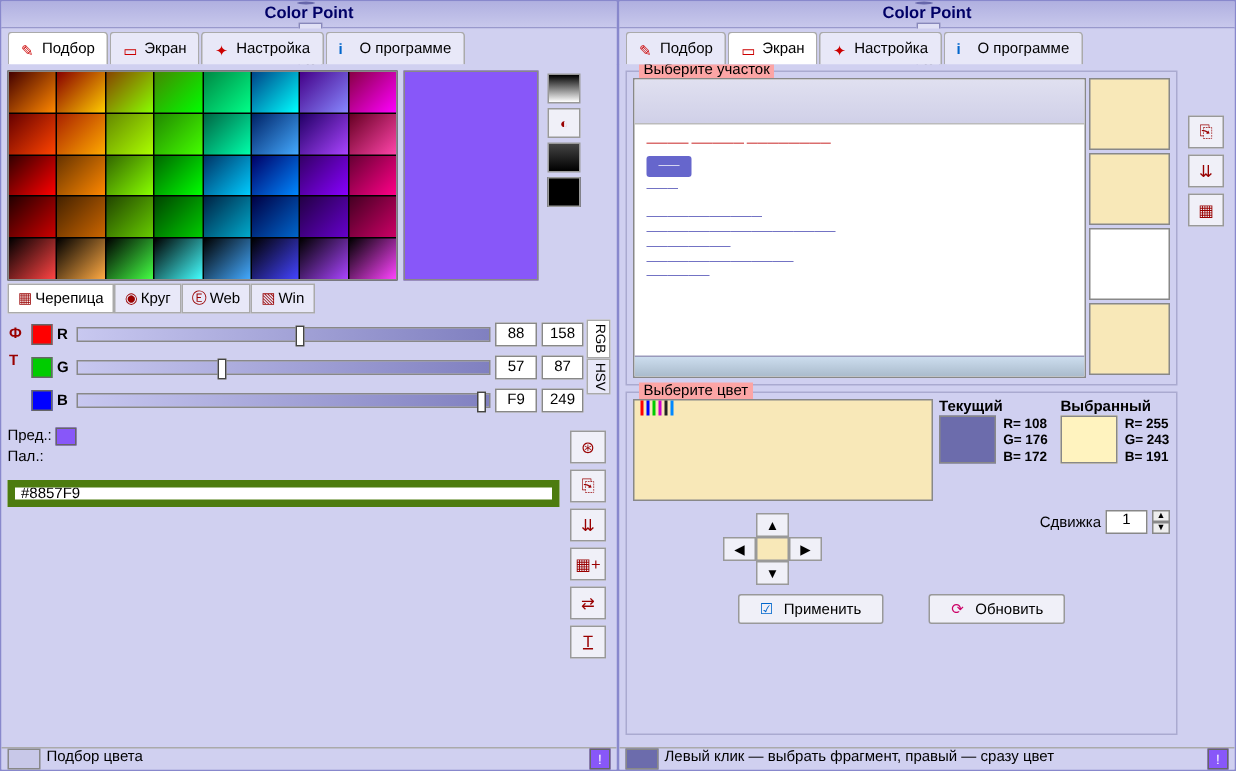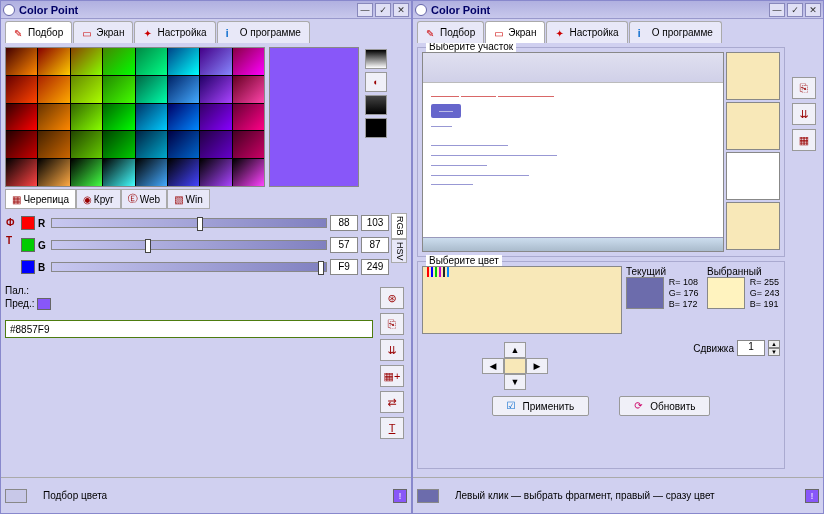--- a/index.html
+++ b/index.html
@@ -5,7 +5,7 @@
 * { box-sizing: border-box; margin: 0; padding: 0; }
 body { font-family: Arial, sans-serif; font-size: 10px; background: #fff; width: 824px; height: 514px; display: flex; }
 .window { width: 412px; height: 514px; background: #d0d0f0; border: 1px solid #8888cc; display: flex; flex-direction: column; }
-.titlebar { height: 18px; background: linear-gradient(#b0b0e0,#c8c8ec); display: flex; align-items: center; padding: 0 2px; border-bottom: 1px solid #9999cc; }
+.titlebar { height: 18px; background: linear-gradient(#b0b0e0,#c8c8ec); display: flex; align-items: center; padding: 0 2px; border-bottom: 1px solid #9999cc; flex-direction: column; }
 .titlebar-icon { width: 12px; height: 12px; border: 1px solid #6666aa; border-radius: 50%; margin-right: 4px; background: #fff; }
 .titlebar-title { flex: 1; color: #000066; font-weight: bold; font-size: 11px; }
 .titlebar-btn { width: 16px; height: 14px; border: 1px solid #8888bb; background: #e0e0f5; margin-left: 2px; display: flex; align-items: center; justify-content: center; font-size: 9px; color: #333; cursor: pointer; }

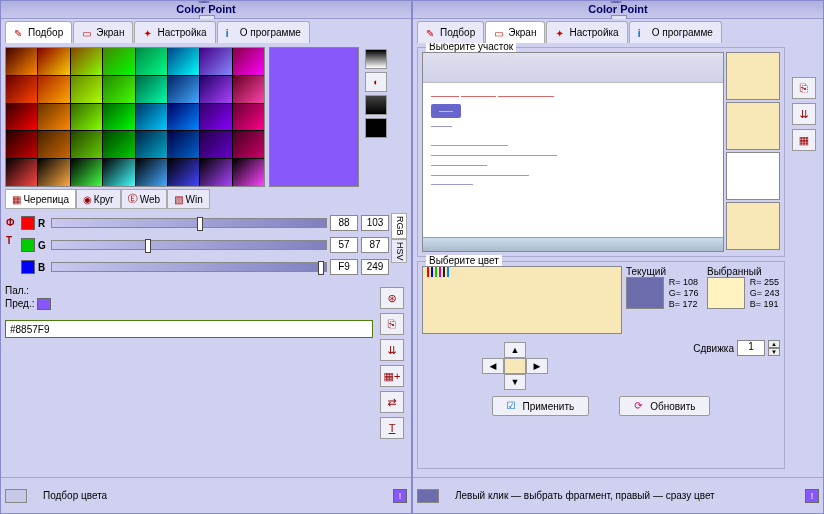--- a/index.html
+++ b/index.html
@@ -58,7 +58,7 @@
 
 
 .group { border: 1px solid #aaaad0; margin-bottom: 4px; padding: 4px; position: relative; }
-.group-title { position: absolute; top: -7px; left: 8px; background: #ffffff; padding: 0 3px; font-size: 10px; }
+.group-title { position: absolute; top: -7px; left: 8px; background: #fca5a5; padding: 0 3px; font-size: 10px; }
 .screenshot-area { display: flex; gap: 2px; height: 200px; }
 .screenshot-main { flex: 1; border: 1px solid #888; background: #fff; position: relative; overflow: hidden; }
 .fake-browser-chrome { height: 30px; background: linear-gradient(#e0e0f0,#d0d0e8); border-bottom: 1px solid #bbb; }

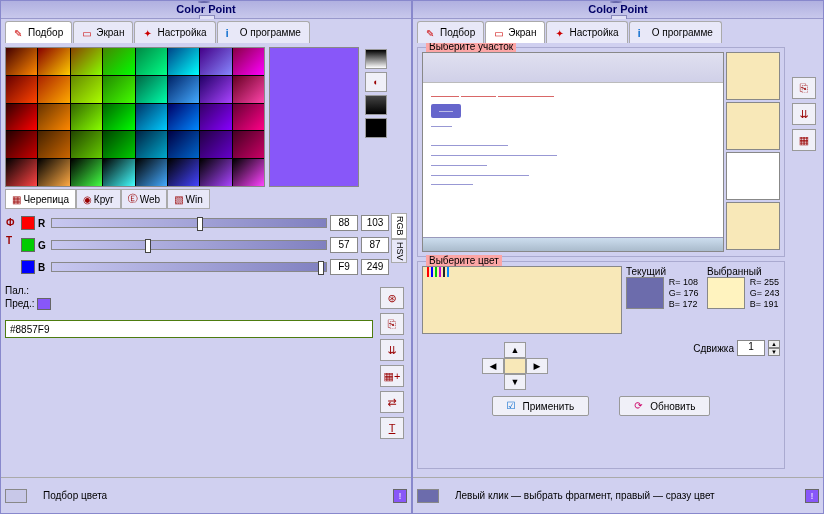--- a/index.html
+++ b/index.html
@@ -209,7 +209,7 @@
               <div class="slider-thumb" style="left:53%"></div>
             </div>
           <div class="val-box">88</div>
-          <div class="val-box">103</div>
+          <div class="val-box">158</div>
         </div>
         <div class="rgb-row">
           <span class="sw" style="background:#0c0"></span>

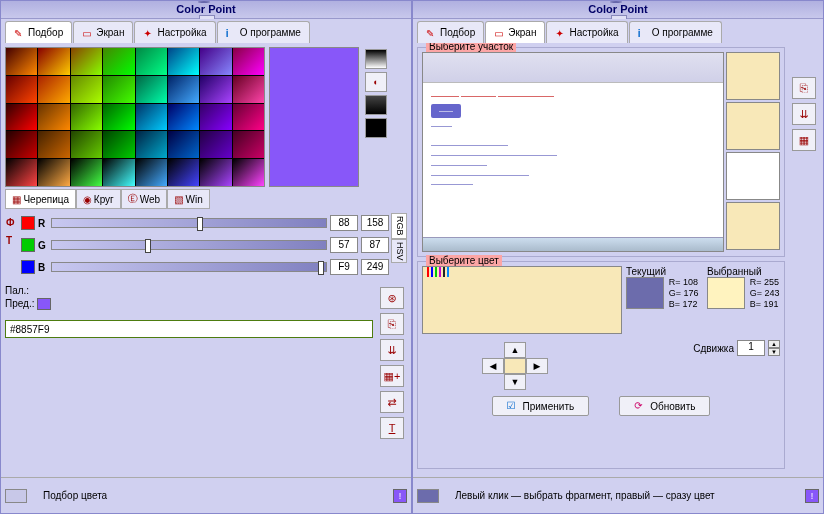--- a/index.html
+++ b/index.html
@@ -72,7 +72,7 @@
 .spectrum { width: 200px; height: 68px; border: 1px solid #888; background: #f8e8b8; position: relative; }
 .spectrum-marks { position: absolute; top: 0; left: 4px; display: flex; gap: 2px; }
 .spectrum-marks span { width: 2px; height: 10px; display: inline-block; }
-.cur-sel { flex: 1; font-size: 10px; }
+.cur-sel { flex: 1; font-size: 10px; font-weight: bold; }
 .cur-sel-row { display: flex; gap: 8px; margin-bottom: 2px; }
 .cur-sel-col { flex: 1; }
 .cur-sw { width: 38px; height: 32px; border: 1px solid #888; display: inline-block; vertical-align: top; margin-right: 2px; }

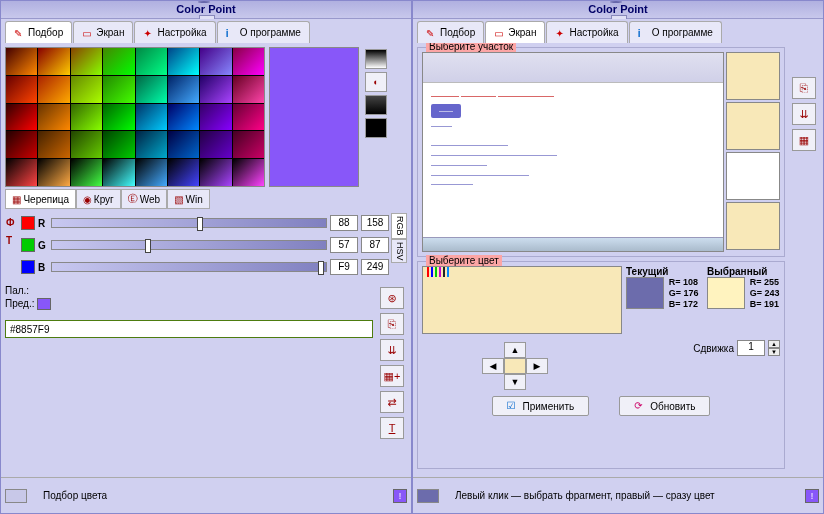--- a/index.html
+++ b/index.html
@@ -238,8 +238,8 @@
 
     <div class="pal-row">
       <div class="pal-left">
+        <div class="pal-label"><span>Пред.:</span> <span class="pal-swatch"></span></div>
         <div class="pal-label">Пал.:</div>
-        <div class="pal-label"><span>Пред.:</span> <span class="pal-swatch"></span></div>
         <div style="height:6px"></div>
         <input class="text-repr-box" value="#8857F9" style="">
       </div>

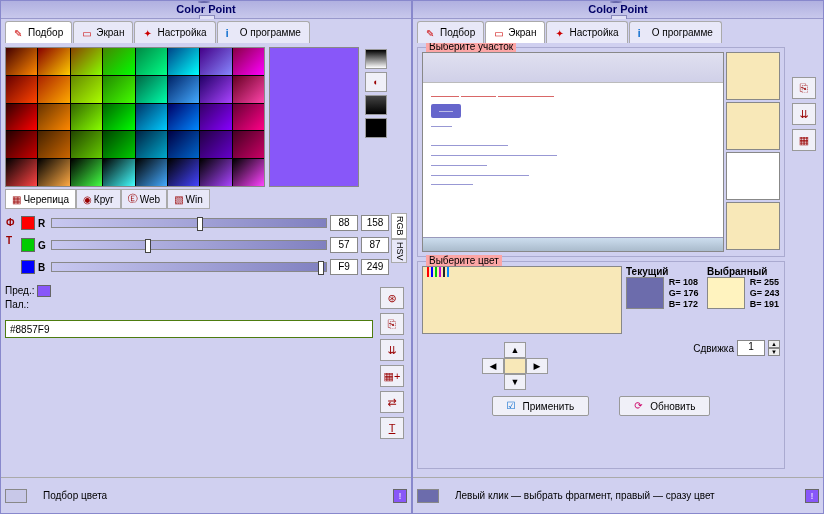--- a/index.html
+++ b/index.html
@@ -46,7 +46,7 @@
 .pal-left { flex: 1; }
 .pal-label { font-size: 10px; margin: 2px 0; }
 .pal-swatch { width: 14px; height: 12px; display: inline-block; vertical-align: middle; border: 1px solid #666; background: #8857F9; }
-.text-repr-box { width: 100%; height: 18px; border: 1px solid #4d7c0f; background: #fff; padding: 2px 4px; font-size: 10px; margin-top: 2px; }
+.text-repr-box { width: 100%; height: 18px; border: 5px solid #4d7c0f; background: #fff; padding: 2px 4px; font-size: 10px; margin-top: 2px; }
 .result-box { width: 100%; height: 48px; background: #8857F9; border: 1px solid #888; display: flex; align-items: center; justify-content: center; color: #ff8844; font-size: 16px; margin-top: 6px; }
 .side-col { width: 30px; display: flex; flex-direction: column; gap: 4px; align-items: center; padding-top: 4px; }
 .tool-btn { width: 24px; height: 22px; border: 1px solid #999; background: #f0f0f8; display: flex; align-items: center; justify-content: center; cursor: pointer; color: #900; font-size: 11px; }

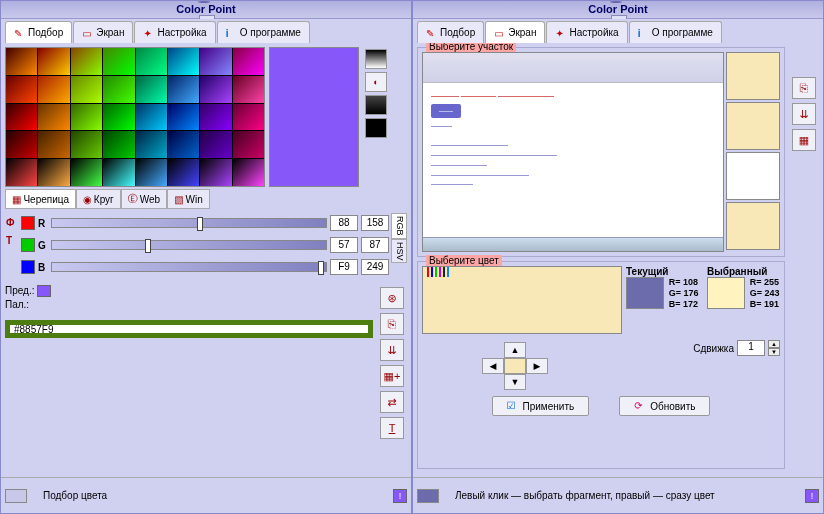--- a/index.html
+++ b/index.html
@@ -51,7 +51,7 @@
 .side-col { width: 30px; display: flex; flex-direction: column; gap: 4px; align-items: center; padding-top: 4px; }
 .tool-btn { width: 24px; height: 22px; border: 1px solid #999; background: #f0f0f8; display: flex; align-items: center; justify-content: center; cursor: pointer; color: #900; font-size: 11px; }
 
-.statusbar { height: 36px; border-top: 1px solid #aaa; display: flex; align-items: center; padding: 0 4px; font-size: 10px; background: #d0d0f0; gap: 16px; }
+.statusbar { height: 15px; border-top: 1px solid #aaa; display: flex; padding: 0 4px; font-size: 10px; background: #d0d0f0; gap: 4px; }
 .status-sw { width: 22px; height: 14px; border: 1px solid #888; background: #c8c8e8; }
 .status-text { flex: 1; }
 .status-icon { width: 14px; height: 14px; background: #8857F9; border: 1px solid #666; display: flex; align-items: center; justify-content: center; color: #fff; font-size: 9px; }

